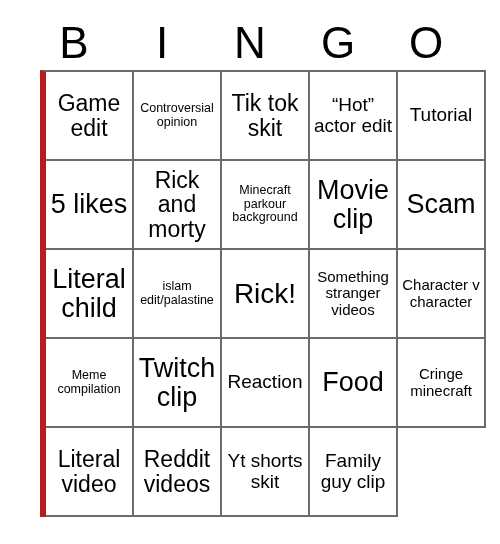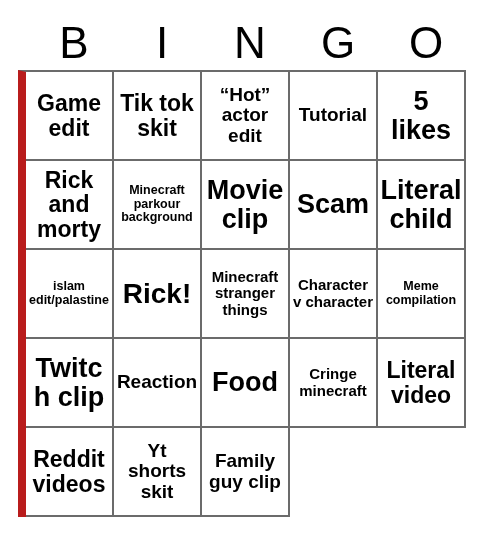--- a/index.html
+++ b/index.html
@@ -44,7 +44,7 @@
   
   #bingo-grid {
     position: absolute;
-    left: 18px;
+    left: 40px;
     top: 70px;
     width: 440px;
     height: 445px;
@@ -52,9 +52,8 @@
     grid-template-columns: repeat(5, 88px);
     grid-template-rows: repeat(5, 89px);
     border-top: 2px solid #6b6b6b;
-    border-left: 8px solid #b91c1c;
+    border-left: 6px solid #b91c1c;
     box-sizing: content-box;
-    font-weight: bold;
   }
   .bingo-cell {
     border-right: 2px solid #6b6b6b;

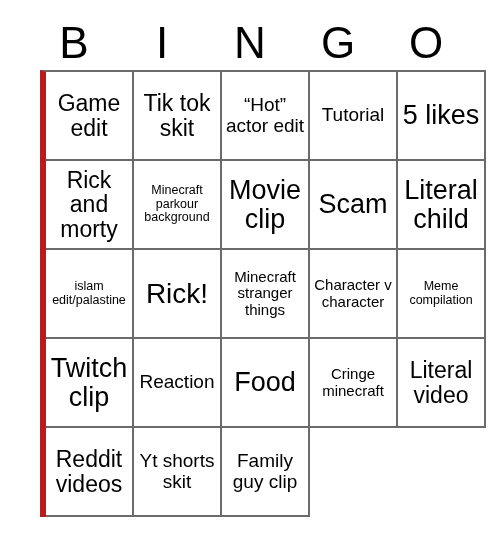--- a/index.html
+++ b/index.html
@@ -103,6 +103,9 @@
         <span class="cell-text fs-lg">Game edit</span>
       </div>
     <div class="bingo-cell">
+        <span class="cell-text fs-xs">Controversial opinion</span>
+      </div>
+    <div class="bingo-cell">
         <span class="cell-text fs-lg">Tik tok skit</span>
       </div>
     <div class="bingo-cell">

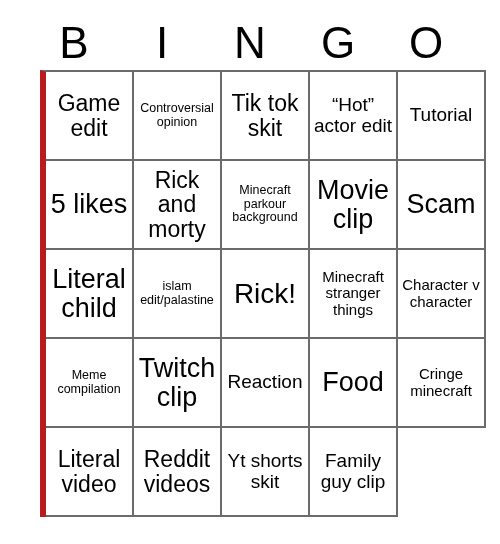--- a/index.html
+++ b/index.html
@@ -141,7 +141,7 @@
         <span class="cell-text fs-free">Rick!</span>
       </div>
     <div class="bingo-cell">
-        <span class="cell-text fs-sm">Minecraft stranger things</span>
+        <span class="cell-text fs-sm">Something stranger videos</span>
       </div>
     <div class="bingo-cell">
         <span class="cell-text fs-sm">Character v character</span>

